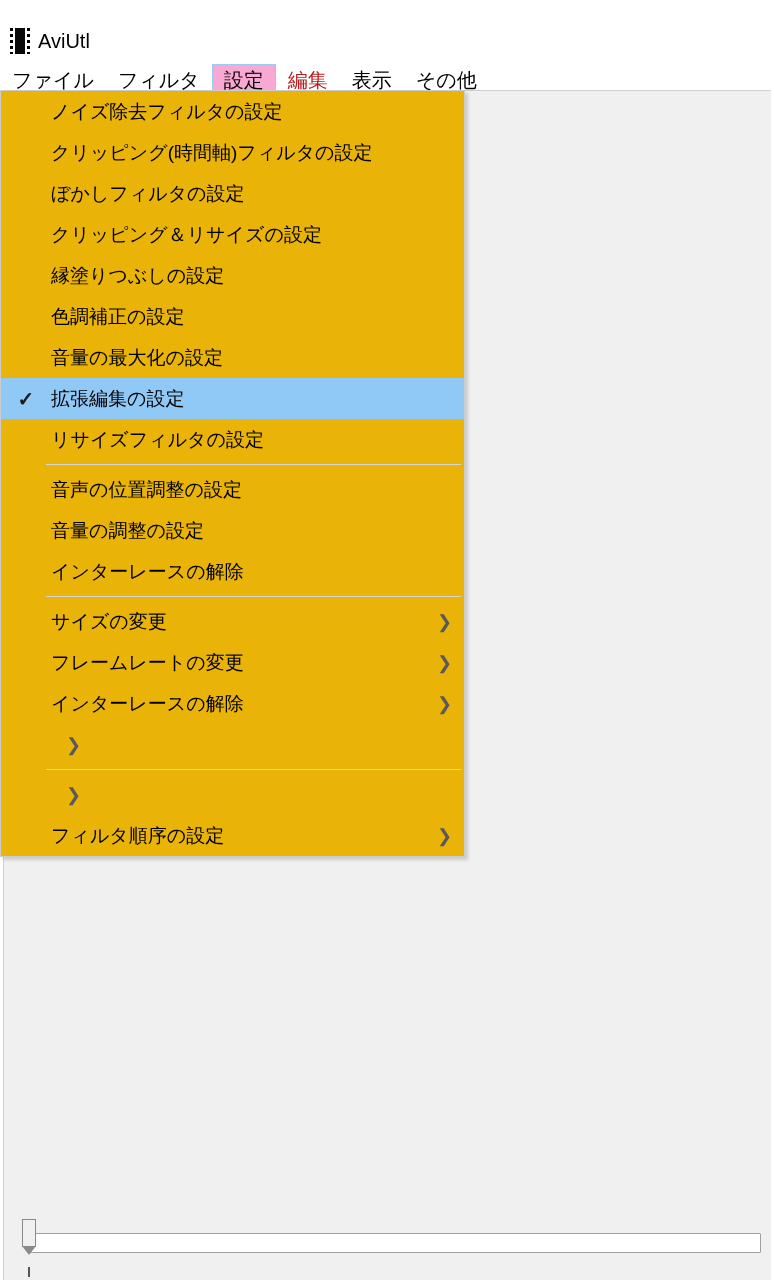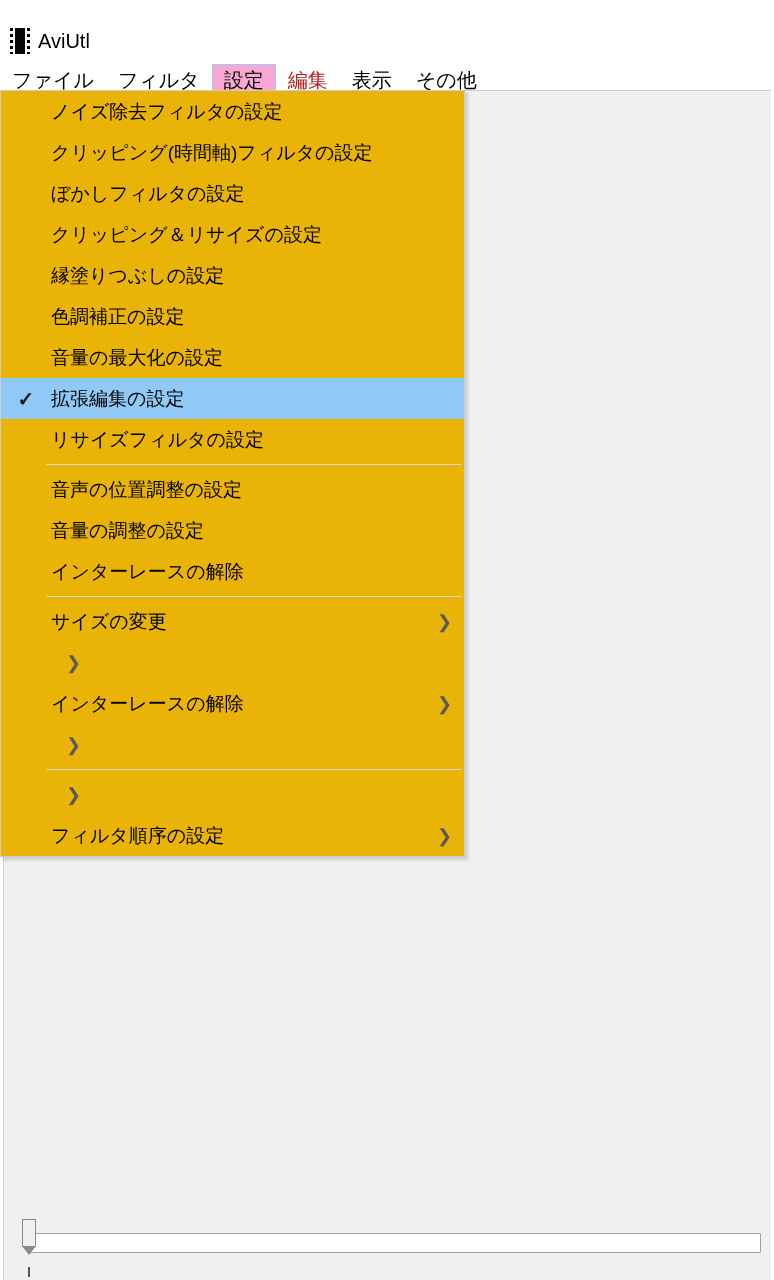--- a/index.html
+++ b/index.html
@@ -273,6 +273,7 @@
   </div>
   <div class="dropdown-item">
     <span class="check-col"></span>
+    <span class="label-col">フレームレートの変更</span>
     <span class="arrow-col">❯</span>
   </div>
   <div class="dropdown-item">

